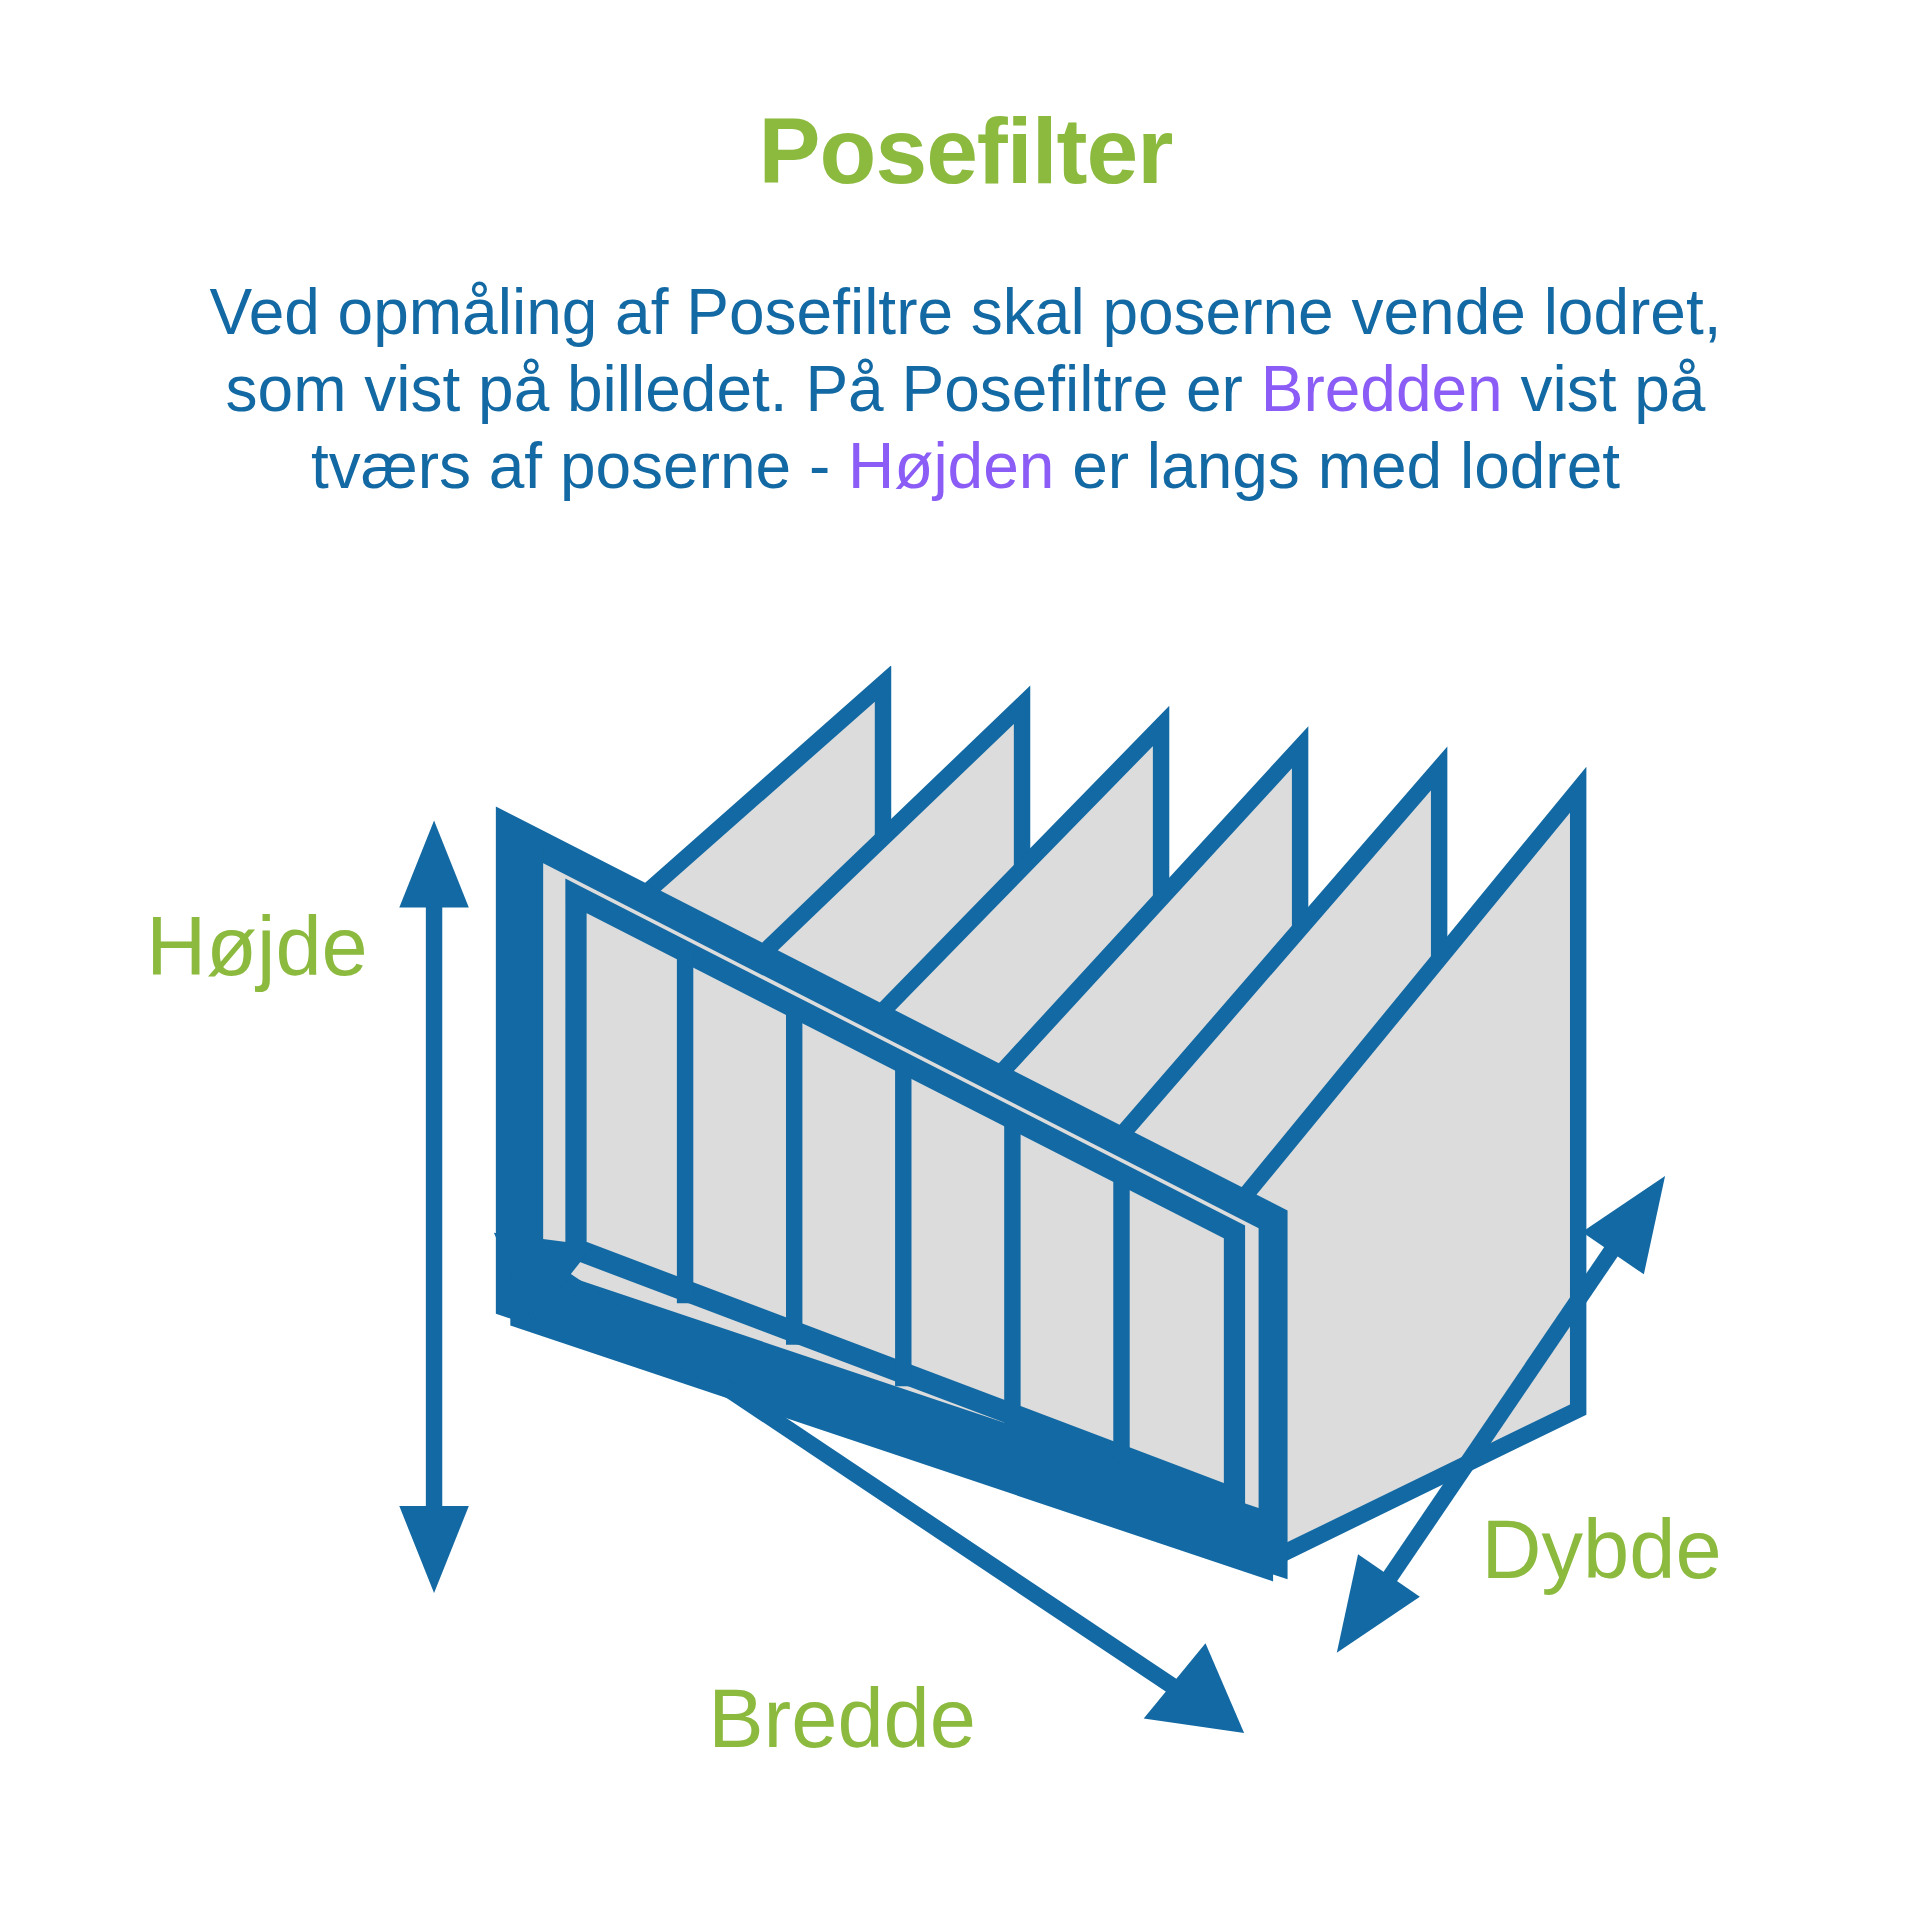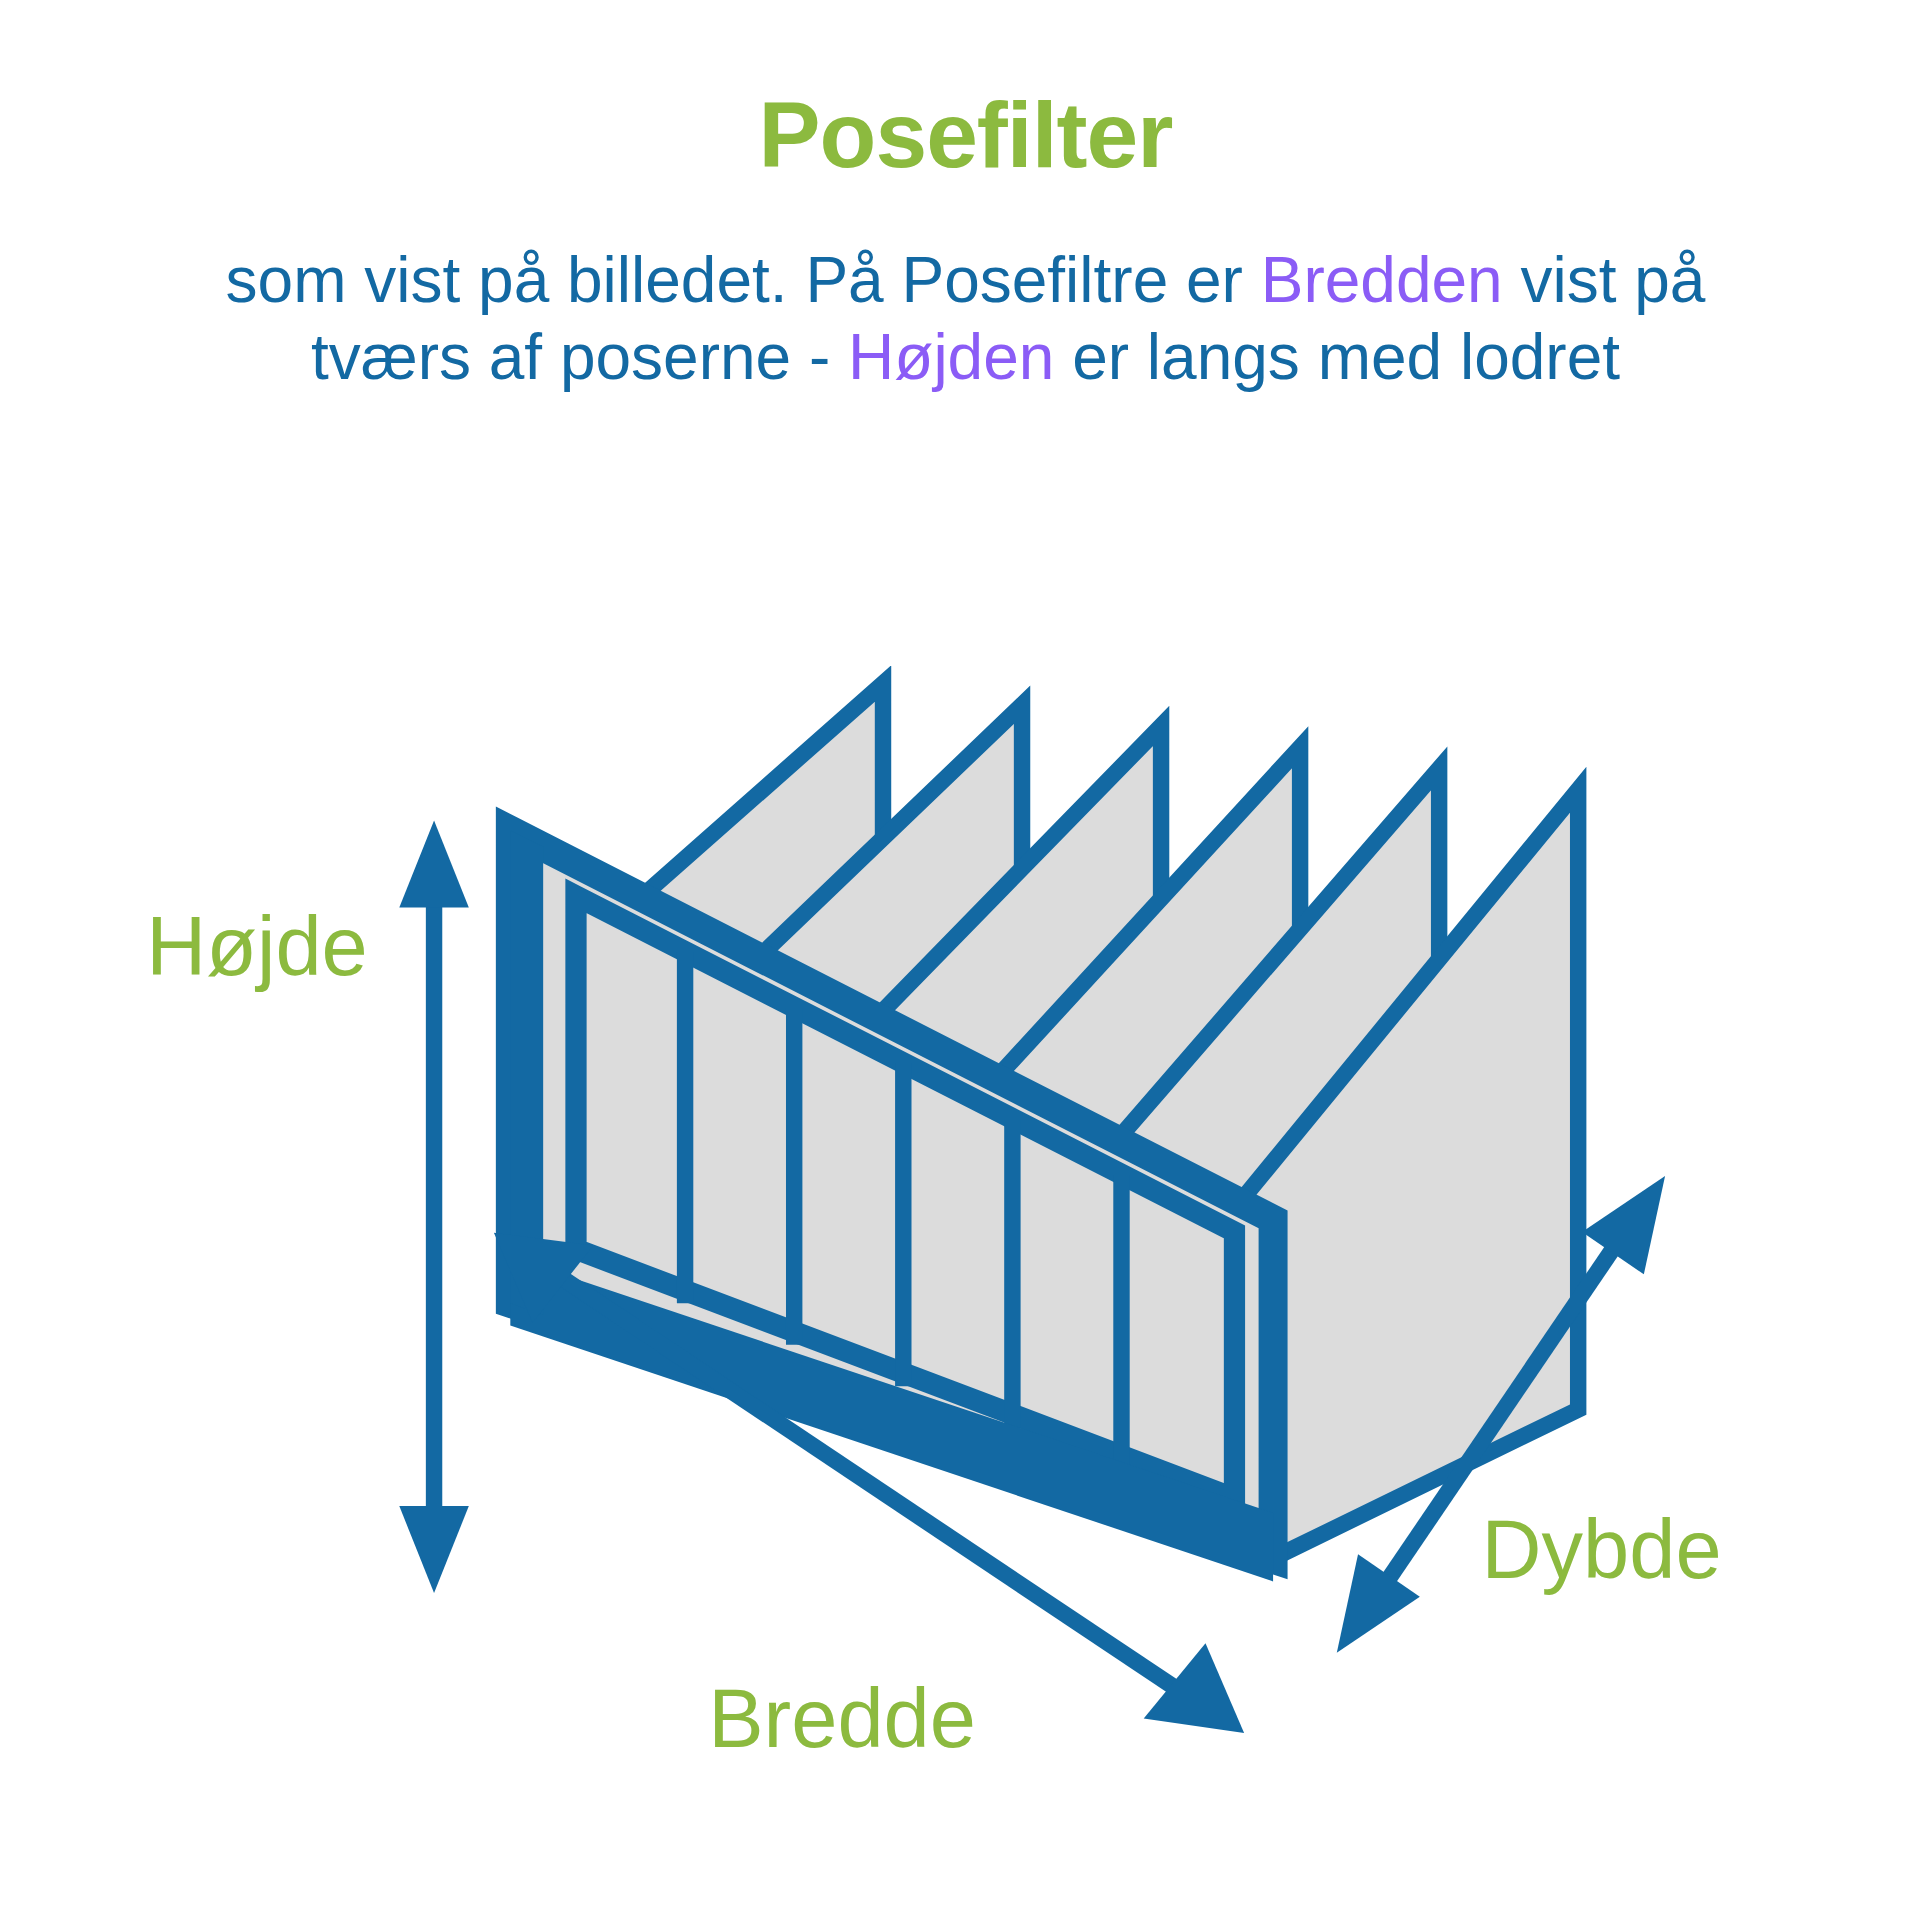--- a/index.html
+++ b/index.html
@@ -29,7 +29,7 @@
     text-align: center;
   }
   .title {
-    margin: 0;
+    margin: 16px;
     padding-top: 89px;
     font-size: 93px;
     line-height: 1.0;

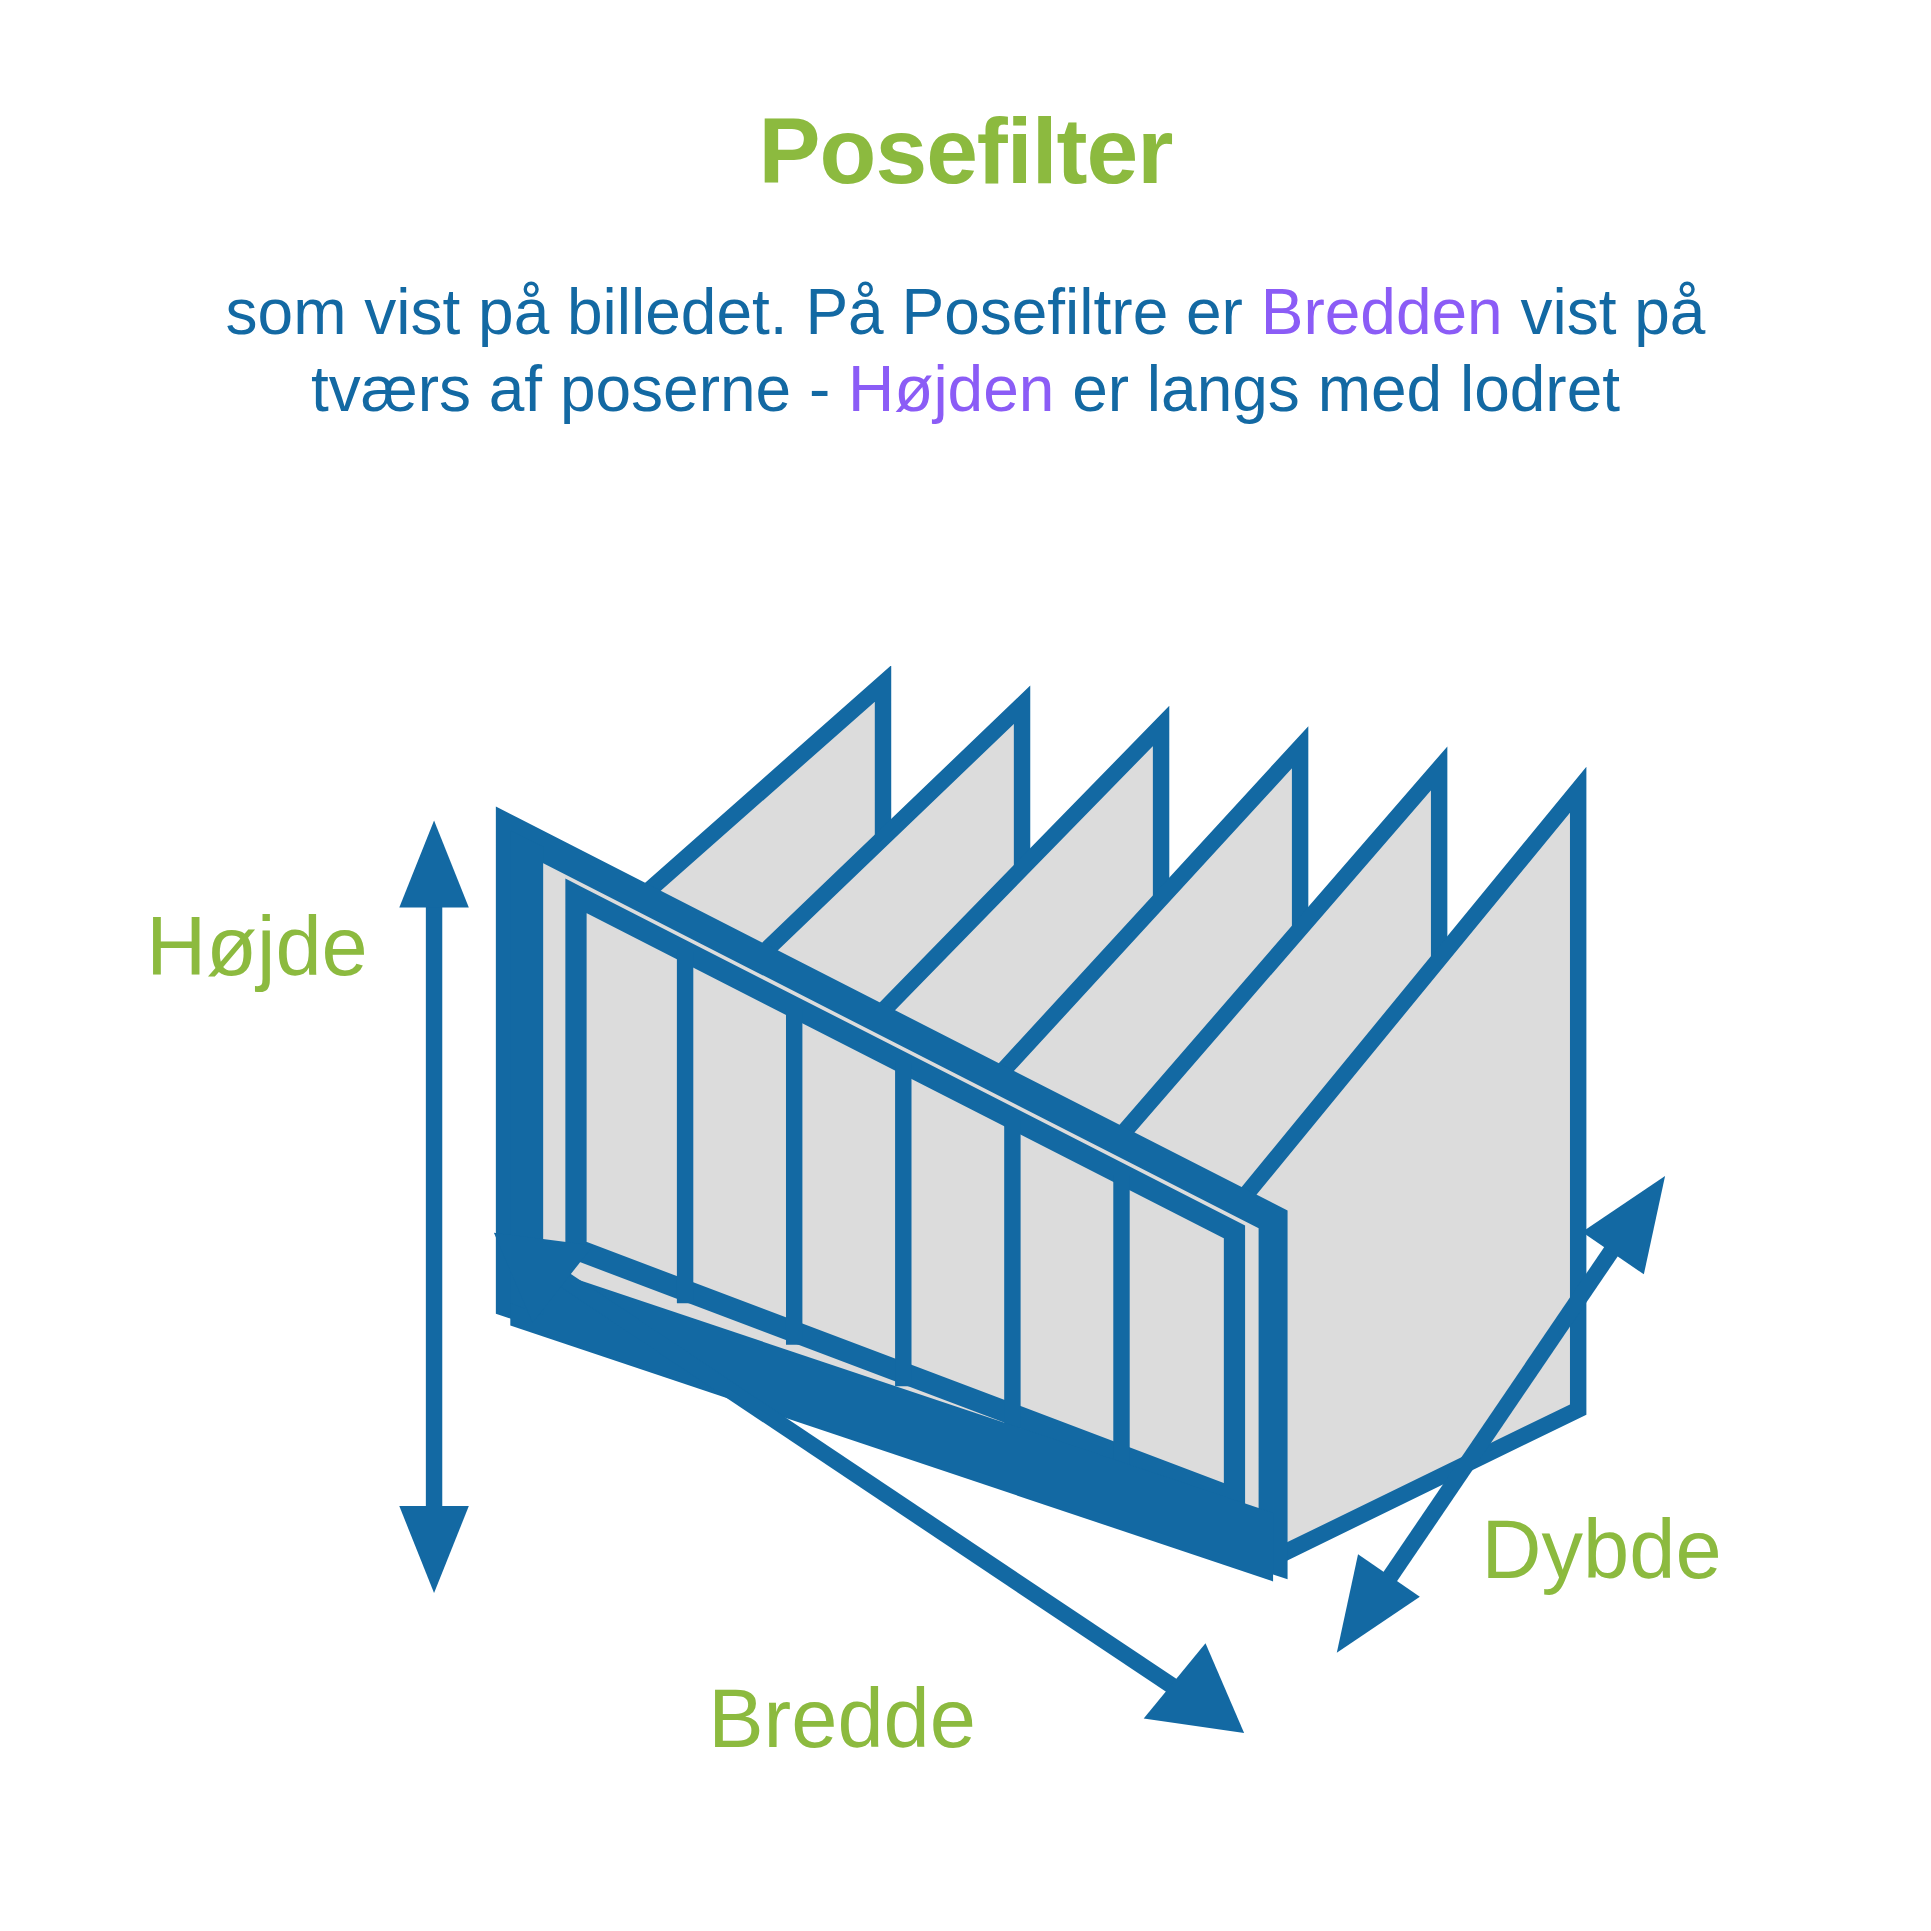--- a/index.html
+++ b/index.html
@@ -78,6 +78,9 @@
     <h1 class="title">Posefilter</h1>
 
     <div class="body-copy">
+      <span class="line">
+        <span>Ved opmåling af Posefiltre skal poserne vende lodret,</span>
+      </span>
       <span class="line">
         <span>som vist på billedet. På Posefiltre er </span><span class="g">Bredden</span><span> vist på</span>
       </span>

